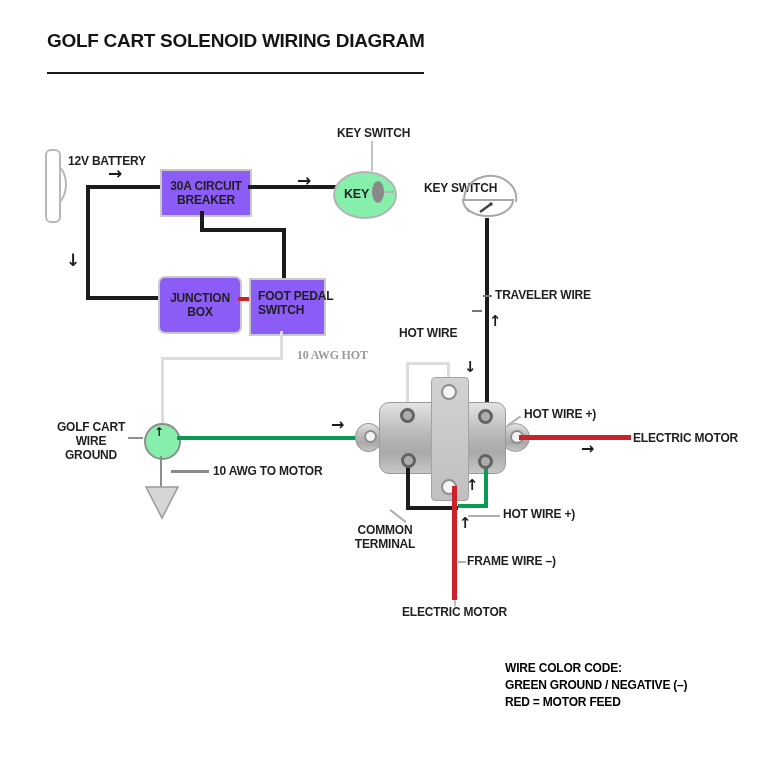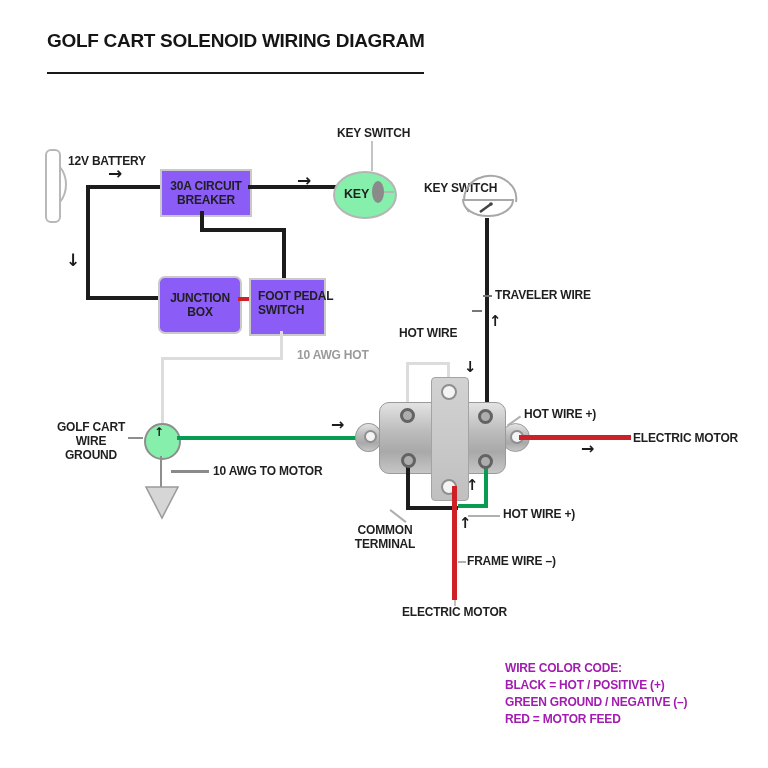--- a/index.html
+++ b/index.html
@@ -92,7 +92,7 @@
   <div class="wire wht" style="left:280px;top:331px;width:3px;height:29px;"></div>
   <div class="wire wht" style="left:161px;top:357px;width:122px;height:3px;"></div>
   <div class="wire wht" style="left:161px;top:357px;width:3px;height:68px;"></div>
-  <span class="lbl gray" style="left:297px;top:348px;">10 AWG HOT</span>
+  <span class="lbl gray" style="left:297px;top:348px;font-family:Liberation Serif, serif;">10 AWG HOT</span>
 
   <div class="wire wht" style="left:406px;top:362px;width:3px;height:54px;"></div>
   <div class="wire wht" style="left:406px;top:362px;width:44px;height:3px;"></div>

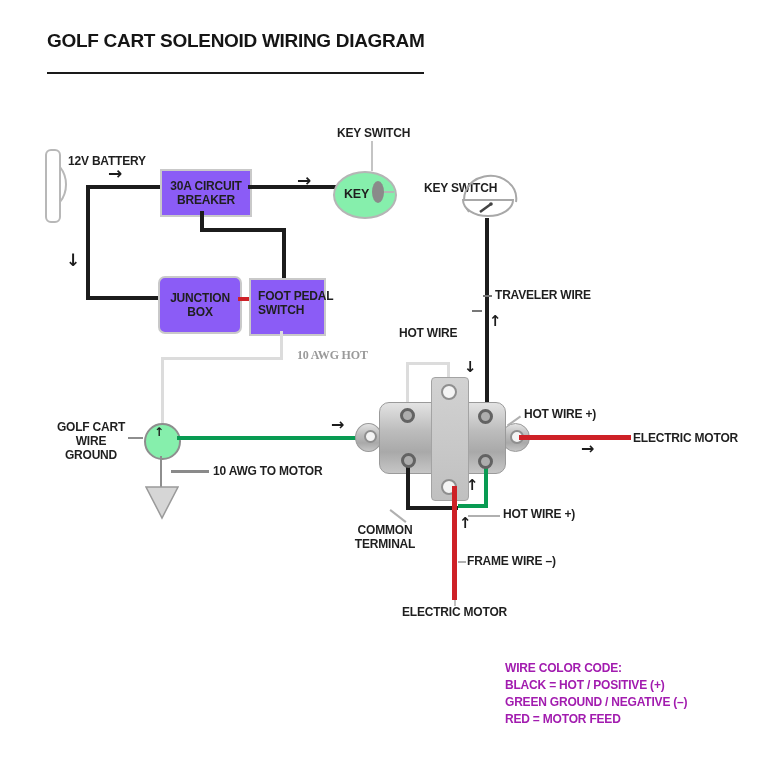--- a/index.html
+++ b/index.html
@@ -25,7 +25,7 @@
   .term{position:absolute;width:15px;height:15px;border-radius:50%;background:#adadad;border:3px solid #636363;box-sizing:border-box;z-index:6;}
   .hole{position:absolute;border-radius:50%;background:#f4f4f4;border:2px solid #8f8f8f;box-sizing:border-box;}
   .metal{background:linear-gradient(180deg,#e3e3e3 0%,#bcbcbc 40%,#a9a9a9 70%,#c6c6c6 100%);border:1.5px solid #9a9a9a;box-sizing:border-box;}
-  .legend{position:absolute;left:505px;top:660px;font:bold 12px/17px "Liberation Sans",sans-serif;color:#a21caf;letter-spacing:-0.2px;}
+  .legend{position:absolute;left:505px;top:660px;font:bold 12px/17px "Liberation Sans",sans-serif;color:#000000;letter-spacing:-0.2px;}
 </style>
 </head>
 <body>

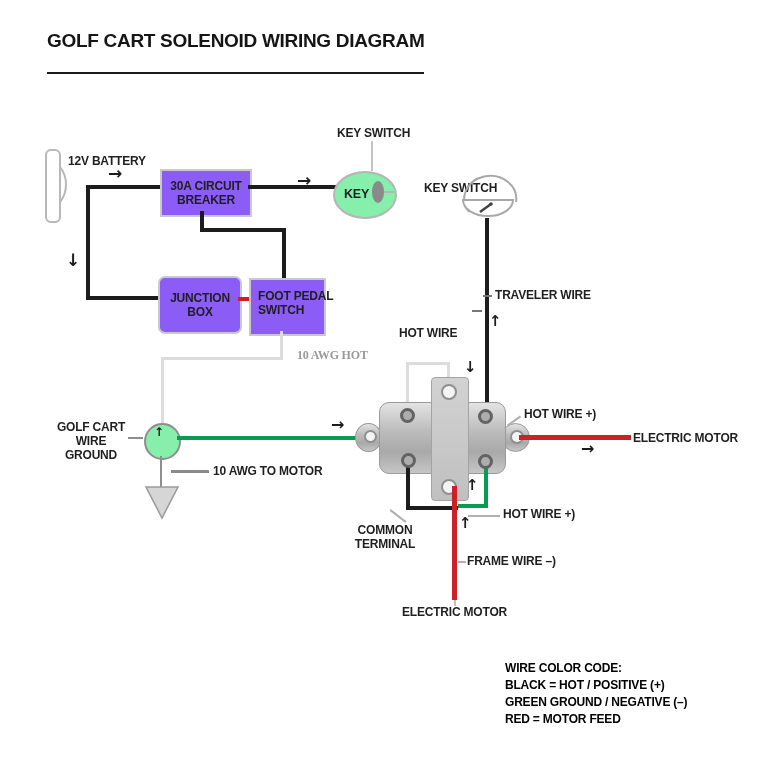--- a/index.html
+++ b/index.html
@@ -150,7 +150,6 @@
 
   <div class="legend">
     <div>WIRE COLOR CODE:</div>
-    <div>BLACK = HOT / POSITIVE (+)</div>
     <div>GREEN  GROUND / NEGATIVE (–)</div>
     <div>RED = MOTOR FEED</div>
   </div>

